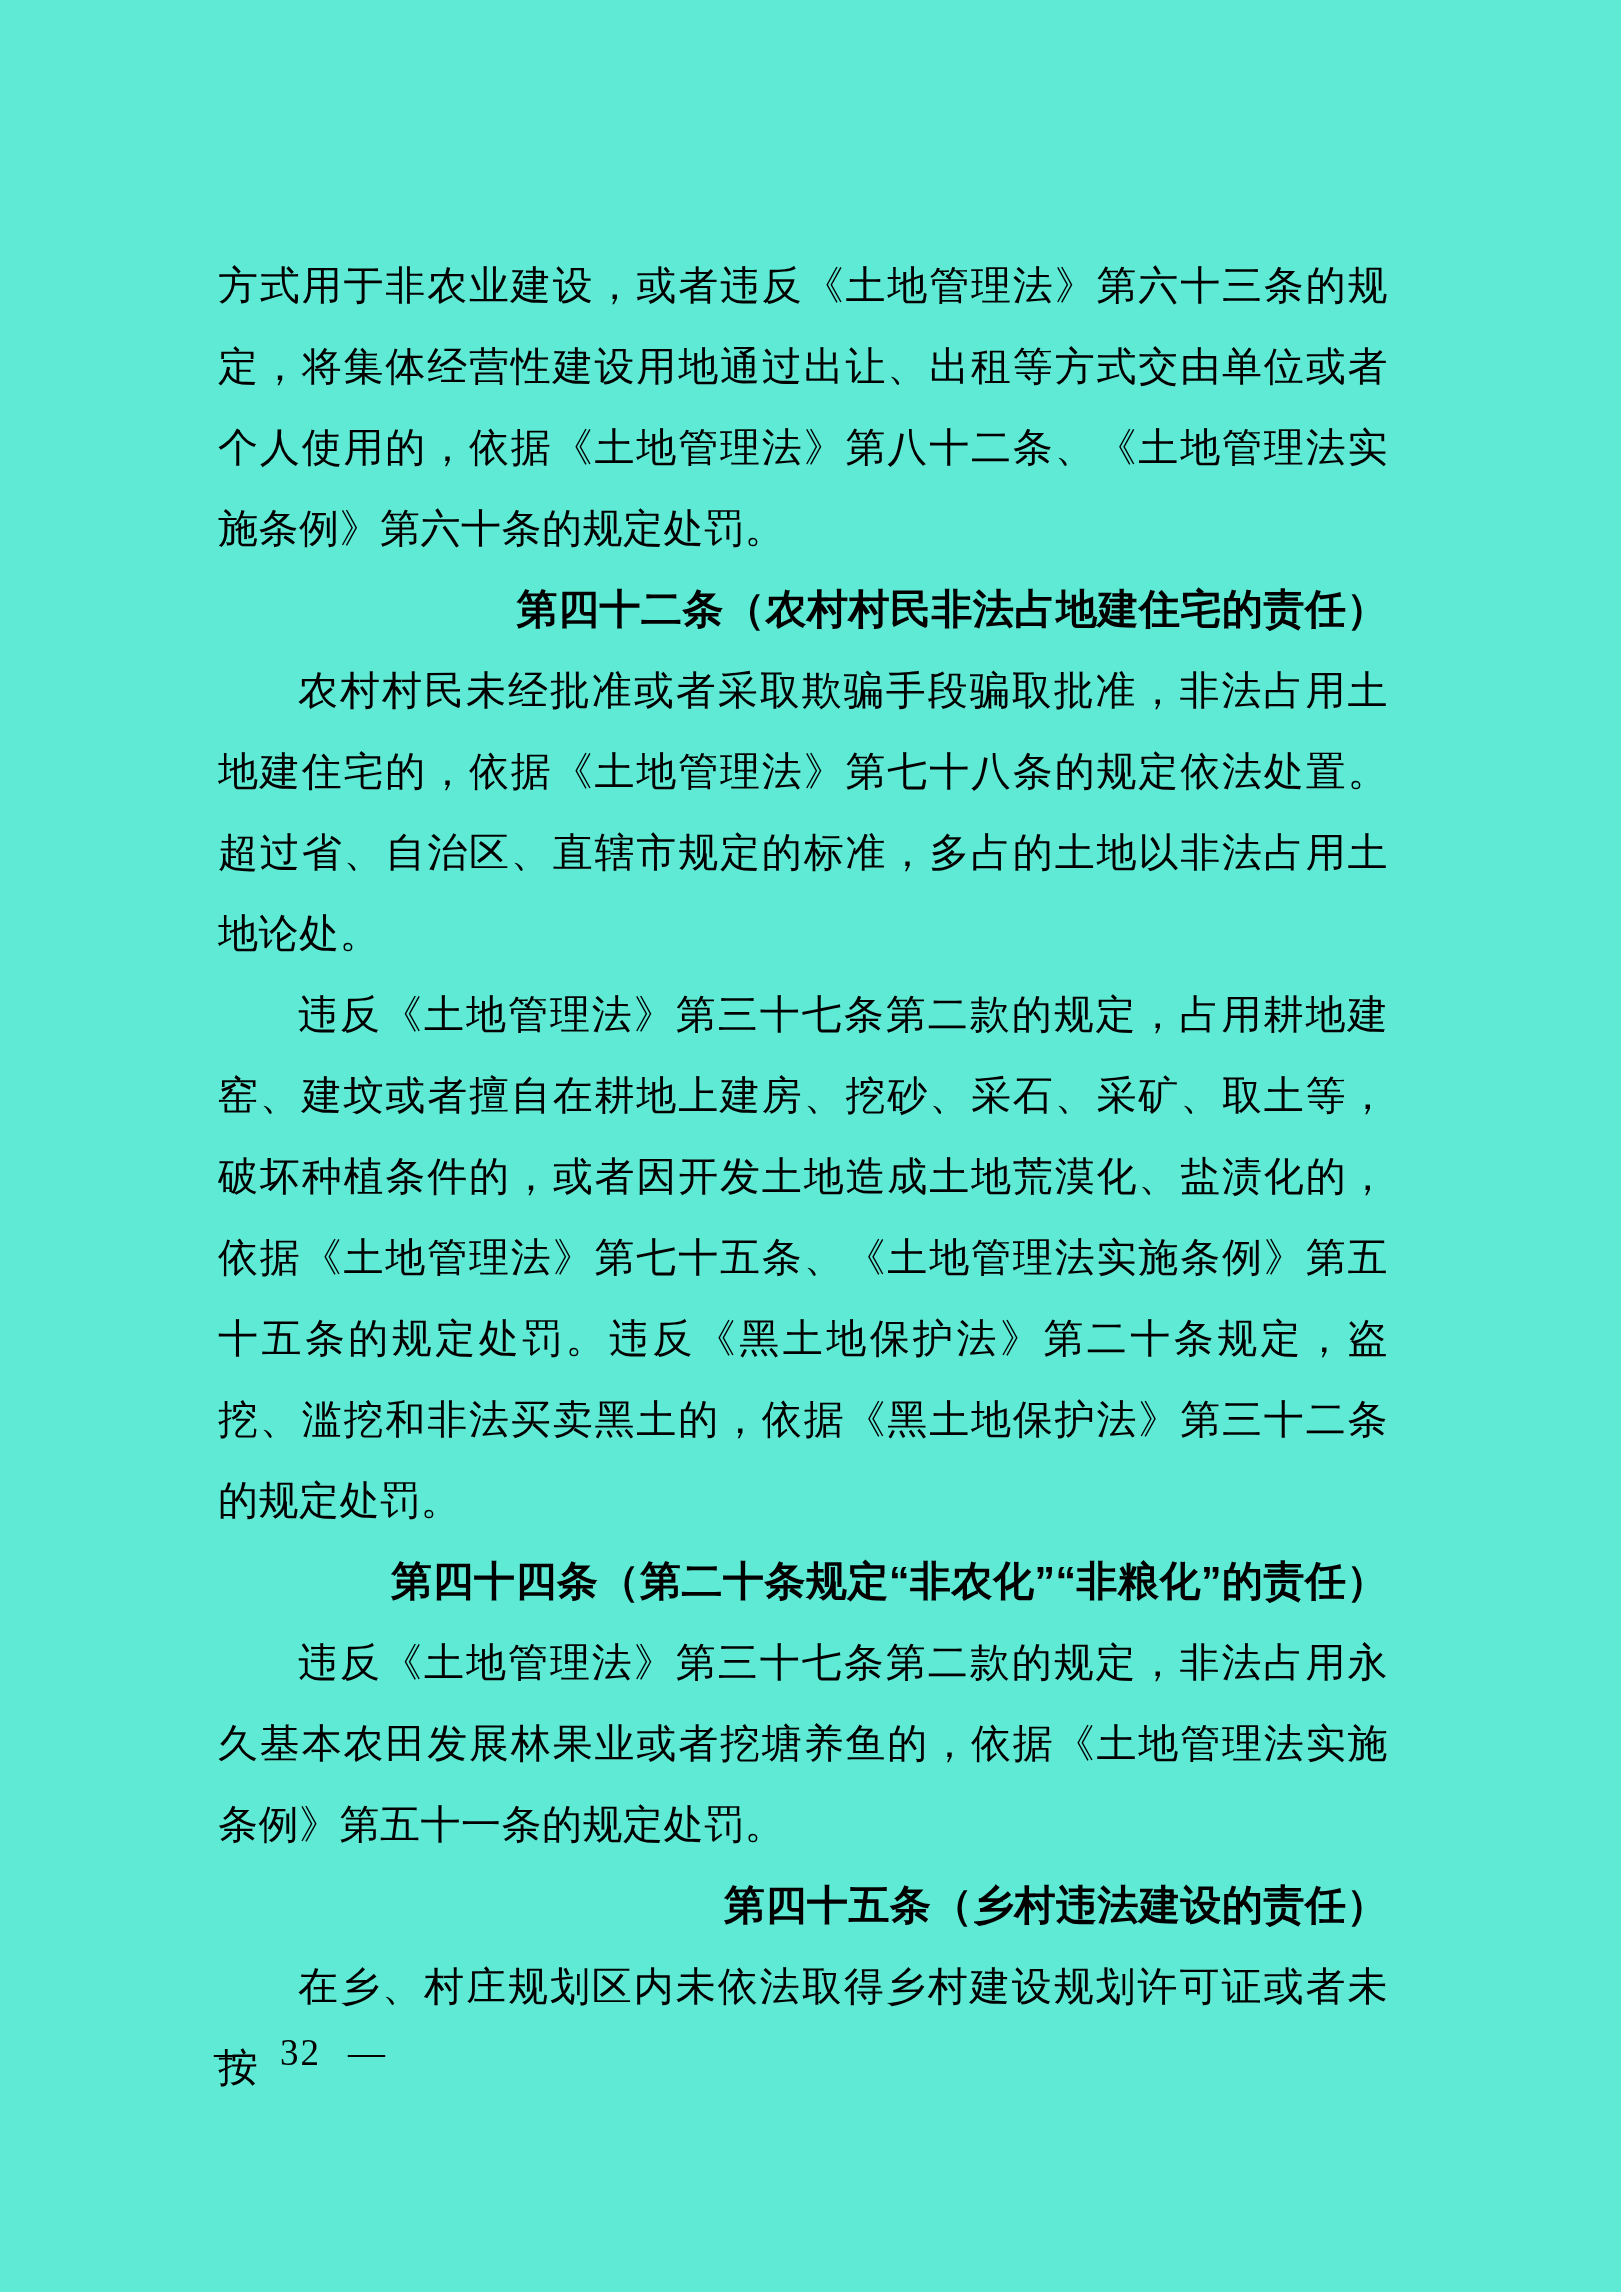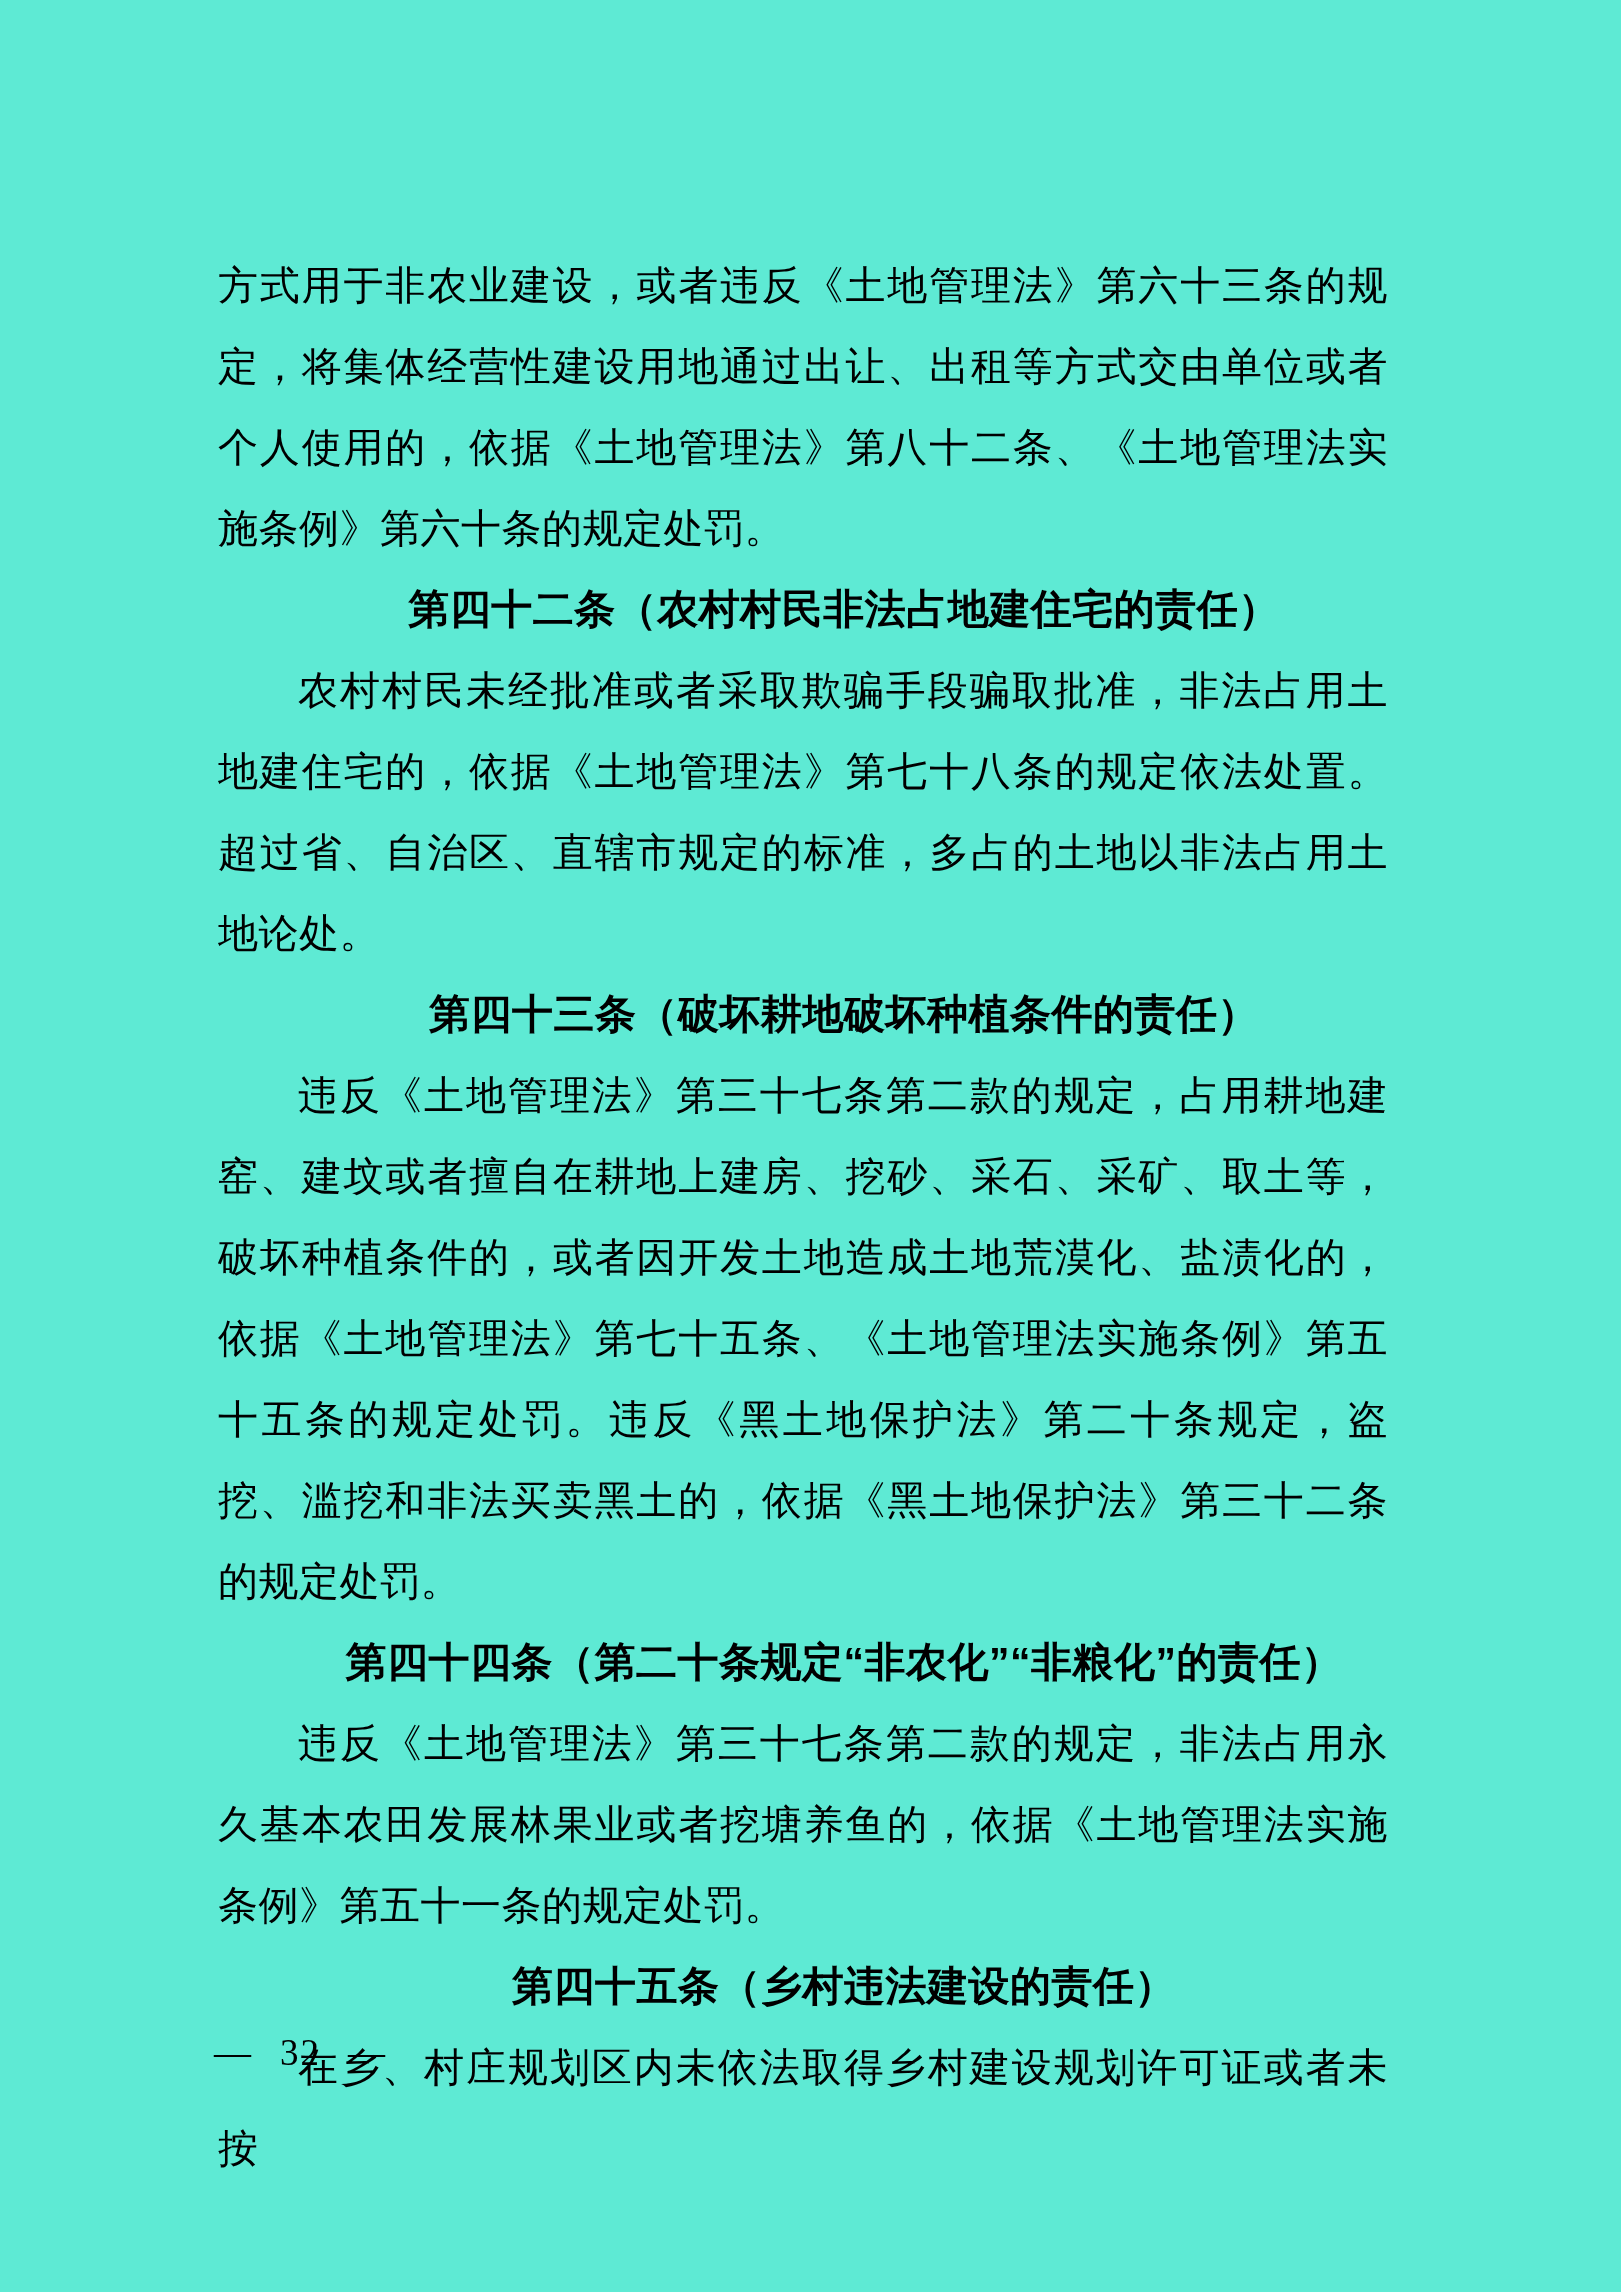--- a/index.html
+++ b/index.html
@@ -44,7 +44,7 @@
     font-family: "Liberation Sans", sans-serif;
     font-weight: 700;
     font-size: 41px;
-    text-align: center;
+    text-align: right;
     word-break: keep-all;
   }
   .page-number {

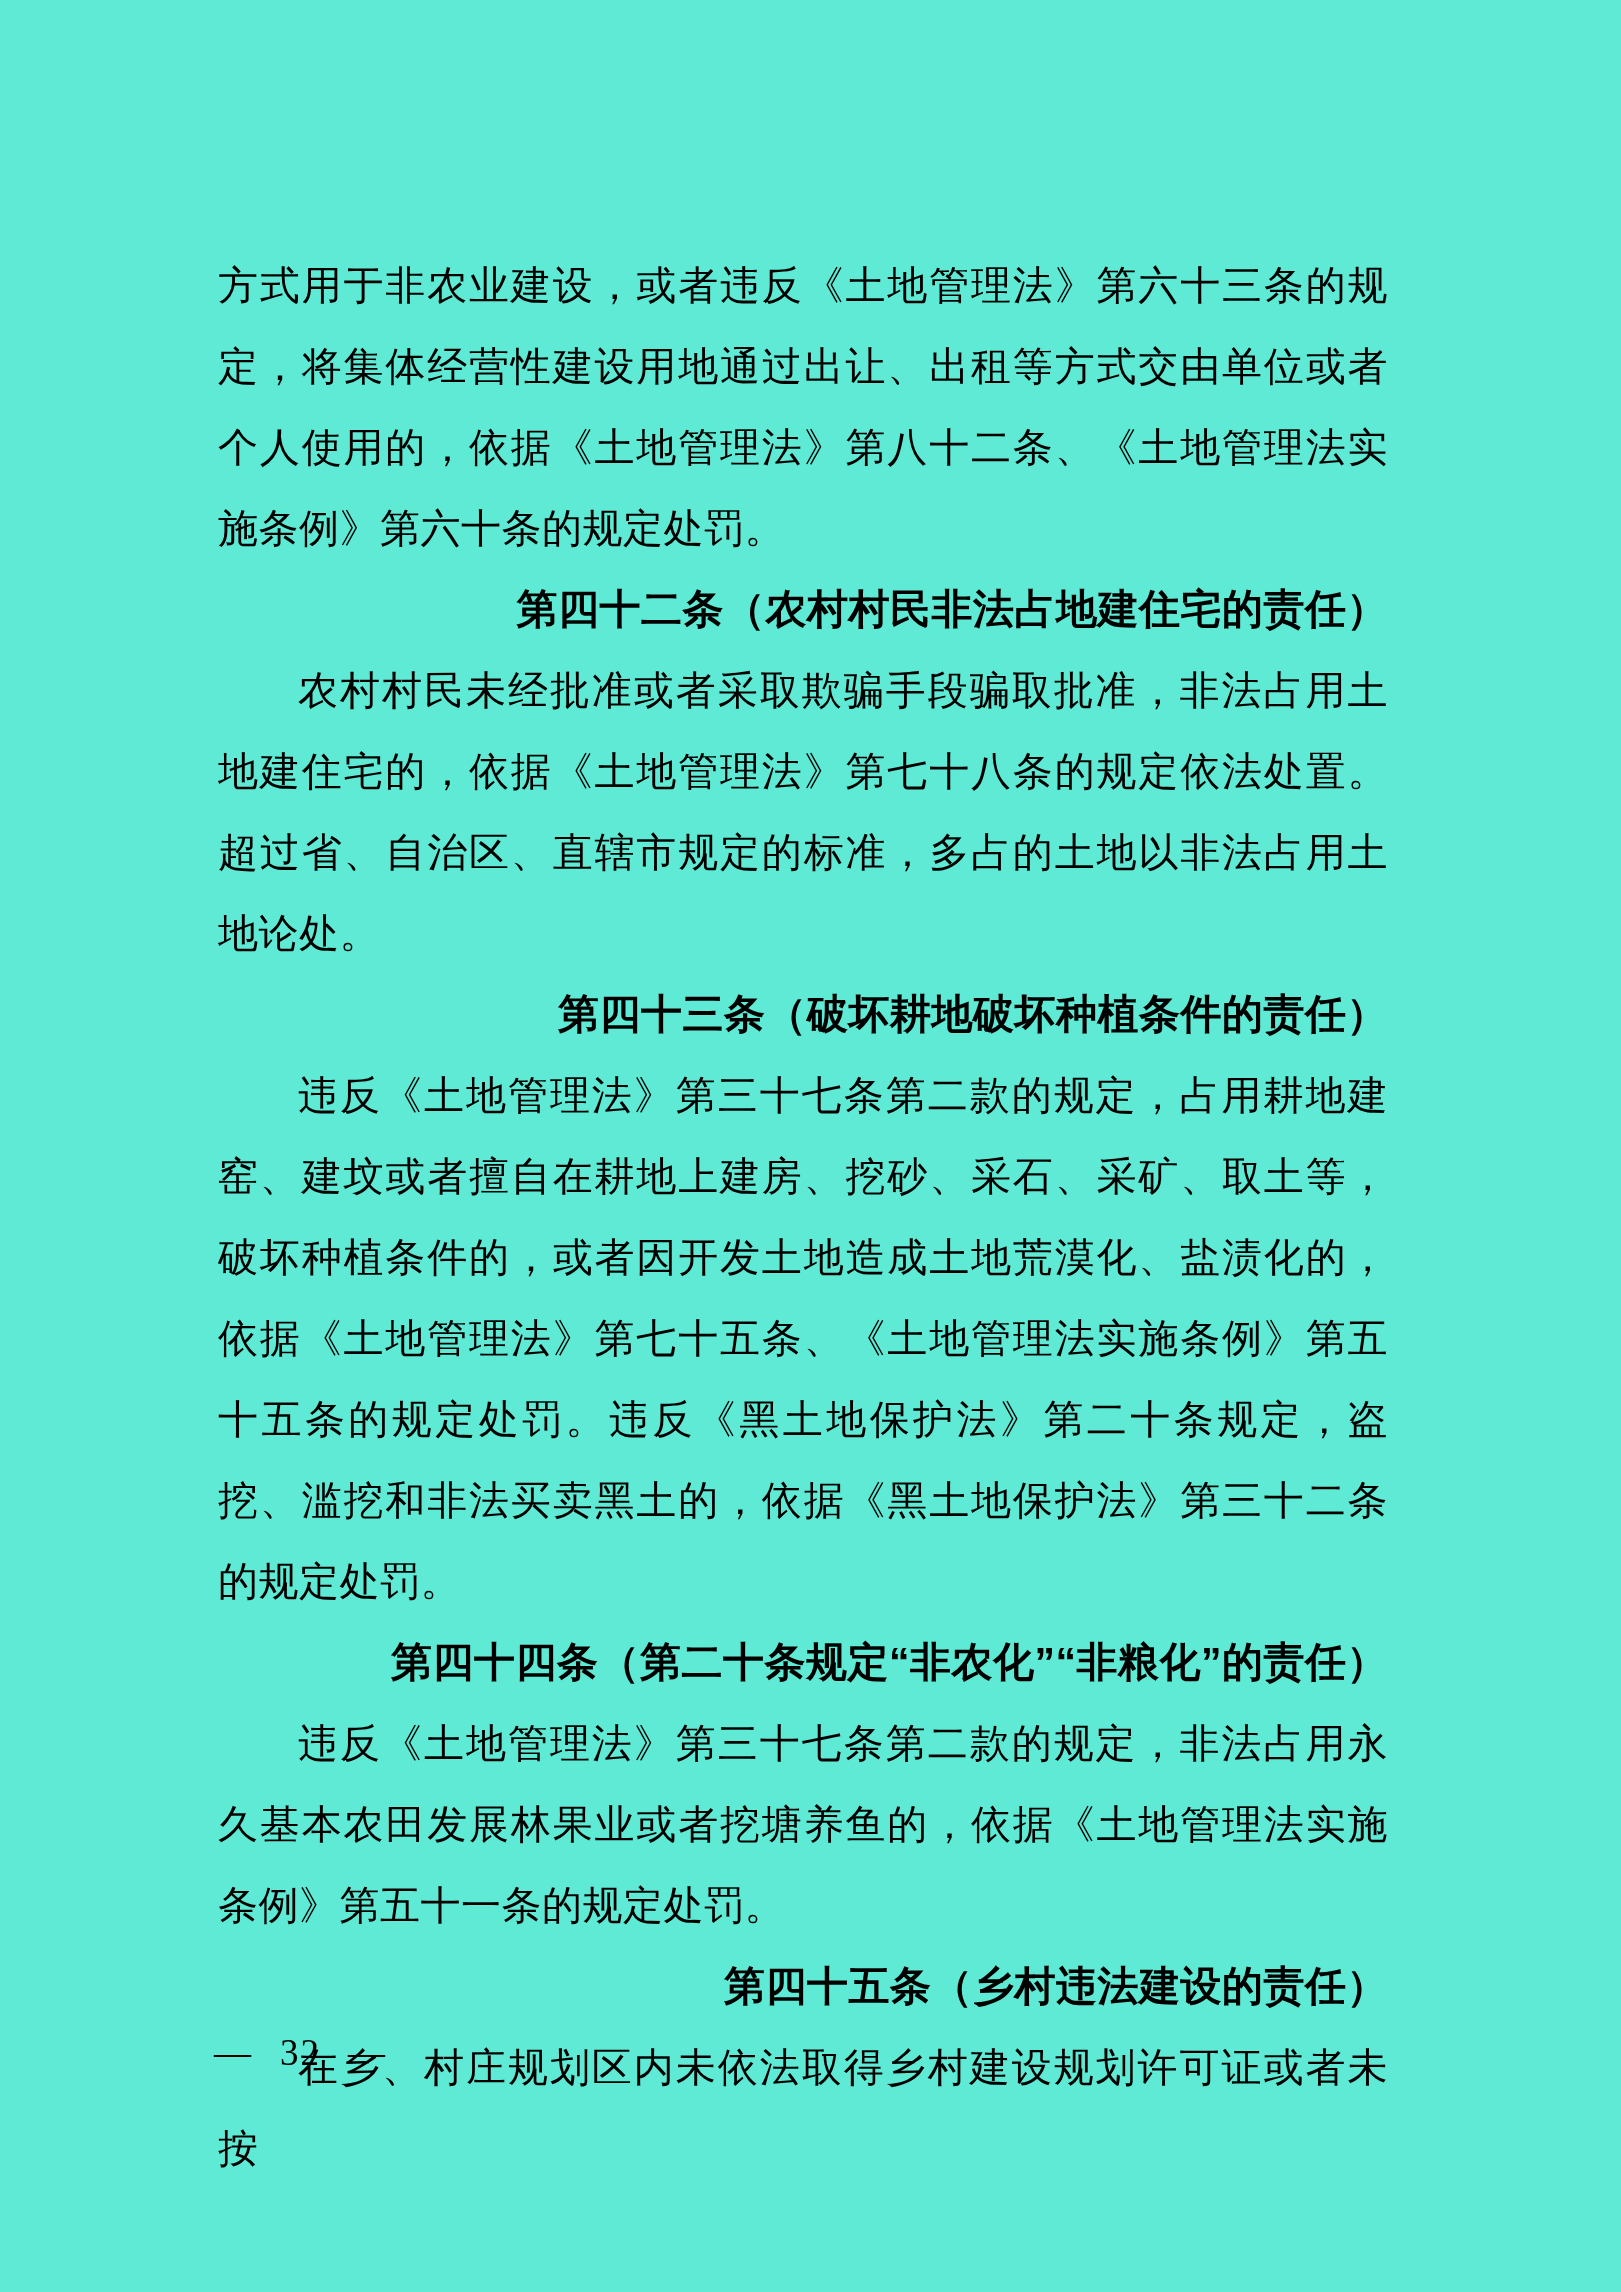--- a/index.html
+++ b/index.html
@@ -71,7 +71,6 @@
 
     <p class="para">农村村民未经批准或者采取欺骗手段骗取批准，非法占用土地建住宅的，依据《土地管理法》第七十八条的规定依法处置。超过省、自治区、直辖市规定的标准，多占的土地以非法占用土地论处。</p>
 
-    <p class="heading">第四十三条（破坏耕地破坏种植条件的责任）</p>
 
     <p class="para">违反《土地管理法》第三十七条第二款的规定，占用耕地建窑、建坟或者擅自在耕地上建房、挖砂、采石、采矿、取土等，破坏种植条件的，或者因开发土地造成土地荒漠化、盐渍化的，依据《土地管理法》第七十五条、《土地管理法实施条例》第五十五条的规定处罚。违反《黑土地保护法》第二十条规定，盗挖、滥挖和非法买卖黑土的，依据《黑土地保护法》第三十二条的规定处罚。</p>
 

